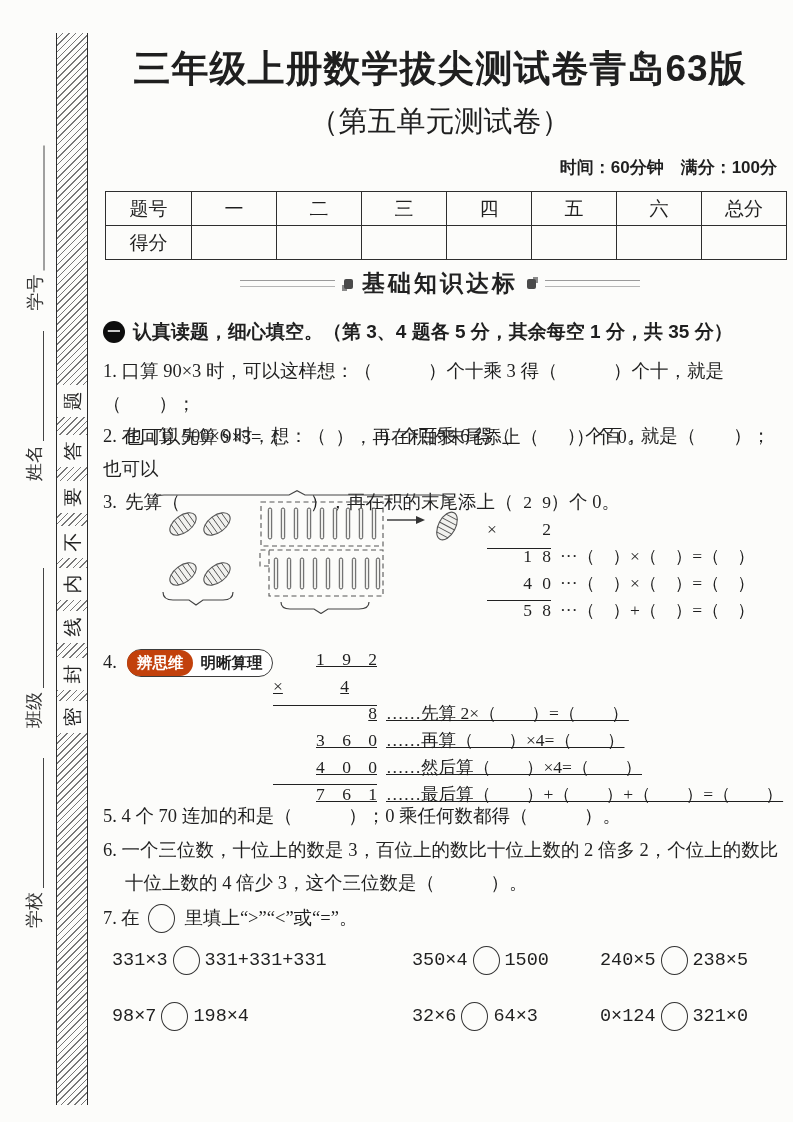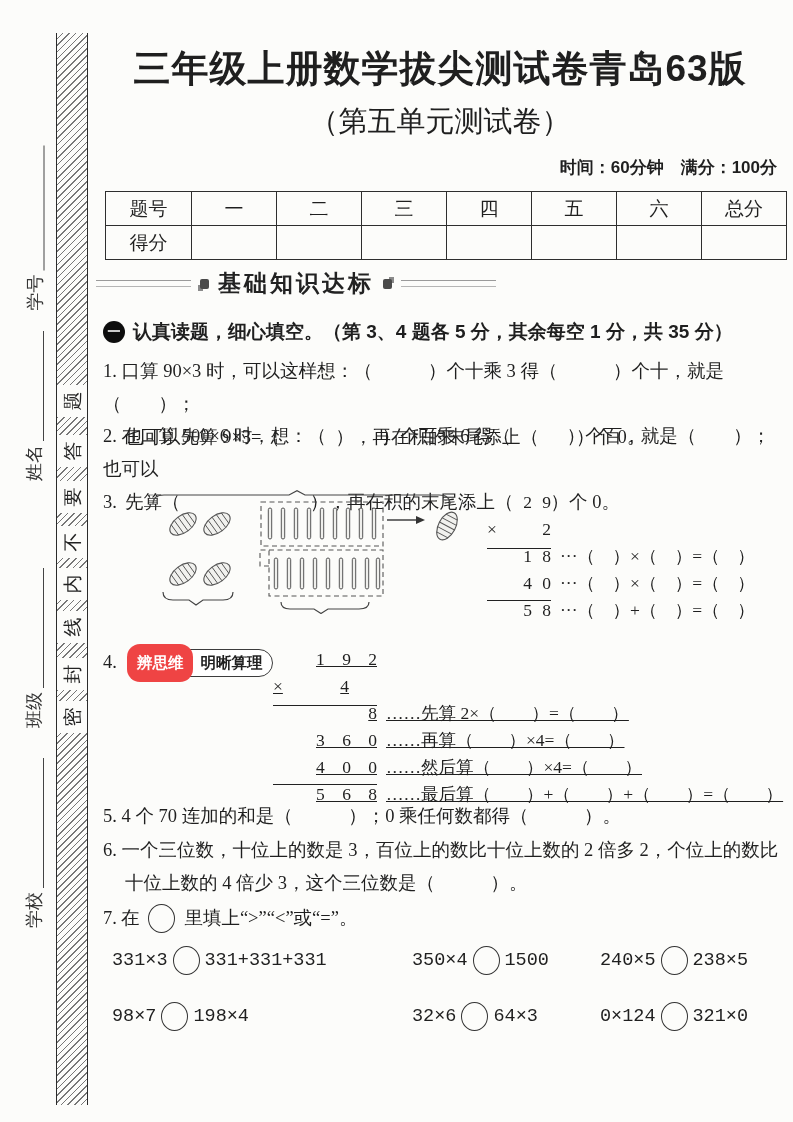--- a/index.html
+++ b/index.html
@@ -35,7 +35,7 @@
 
   
   .banner{position:absolute;left:96px;top:268px;width:688px;display:flex;
-      align-items:center;justify-content:flex-start;gap:9px;}
+      align-items:center;justify-content:center;gap:9px;}
   .banner .txt{font-family:"Liberation Sans","DejaVu Sans",sans-serif;font-weight:bold;
       font-size:23px;letter-spacing:3px;color:#222;}
   .orn-line{width:95px;height:5px;border-top:1.3px solid #9a9a9a;border-bottom:1.3px solid #b5b5b5;}

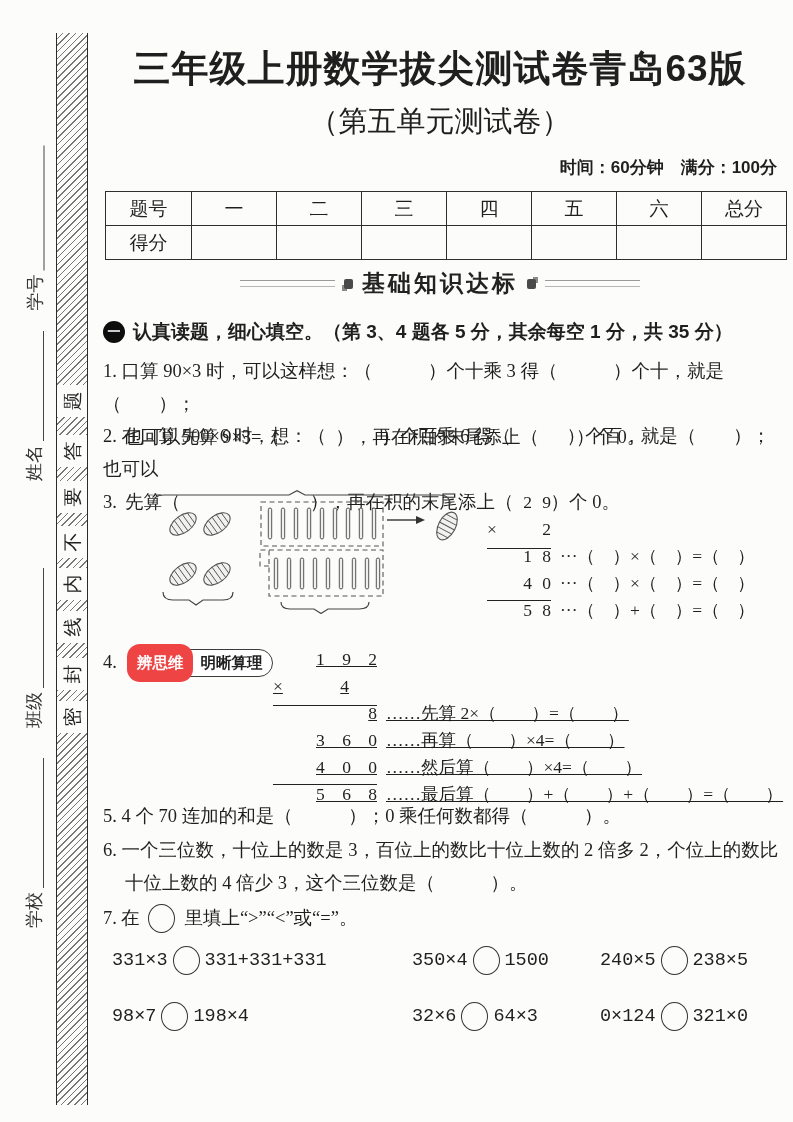--- a/index.html
+++ b/index.html
@@ -72,7 +72,7 @@
   .pill{display:inline-flex;align-items:center;border:1.5px solid #3c3c3c;border-radius:14px;
       padding:0 10px 0 0;height:26px;font-family:"Liberation Sans","DejaVu Sans",sans-serif;
       font-weight:bold;font-size:15.5px;background:#fff;}
-  .pill-left{background:#ef4444;color:#fff;border-radius:13px;height:38px;display:flex;
+  .pill-left{background:#c2410c;color:#fff;border-radius:13px;height:26px;display:flex;
       align-items:center;padding:0 10px;margin:-1px 7px -1px -1px;}
   .mult4{position:absolute;left:170px;top:-3px;font-size:17.5px;text-decoration:underline;}
   .mult4 .mrow{height:27px;}

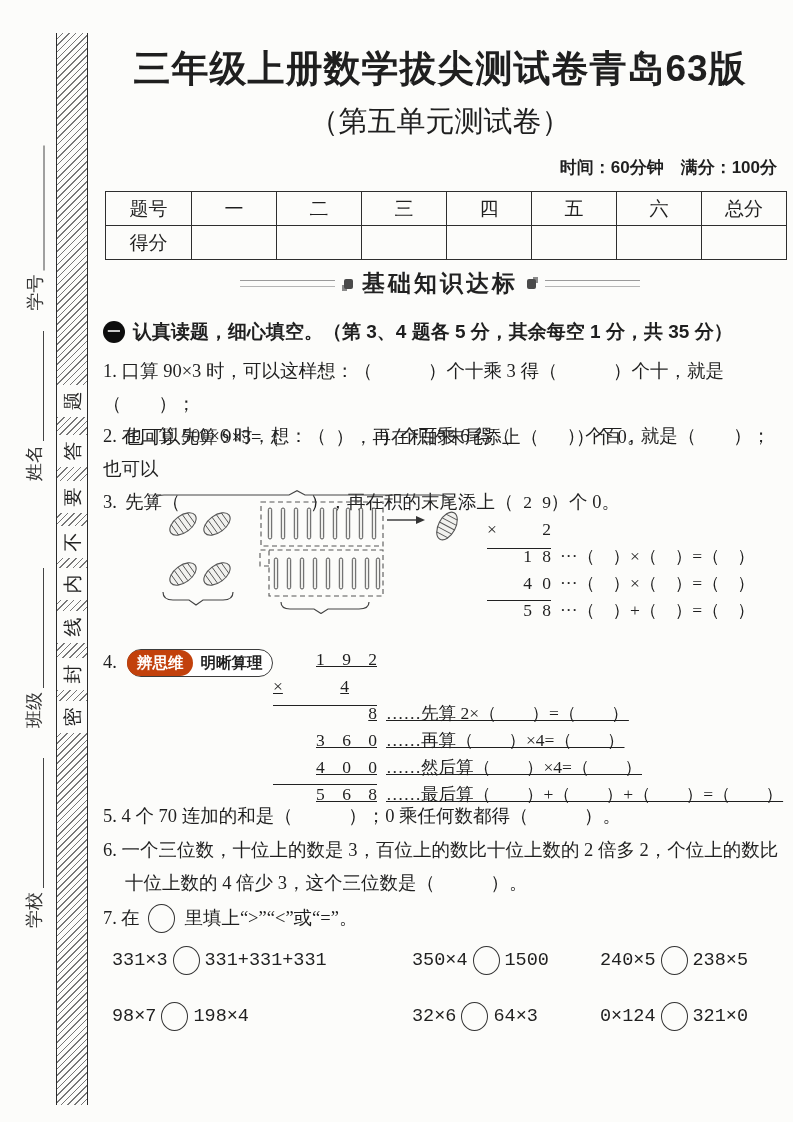--- a/index.html
+++ b/index.html
@@ -300,7 +300,7 @@
           <span class="mnote">……然后算（　　）×4=（　　）</span>
         </div>
       <div class="mrow">
-          <span class="m4d">5 6 8</span>
+          <span class="m4d">7 6 1</span>
           <span class="mnote">……最后算（　　）+（　　）+（　　）=（　　）</span>
         </div>
     </div>

